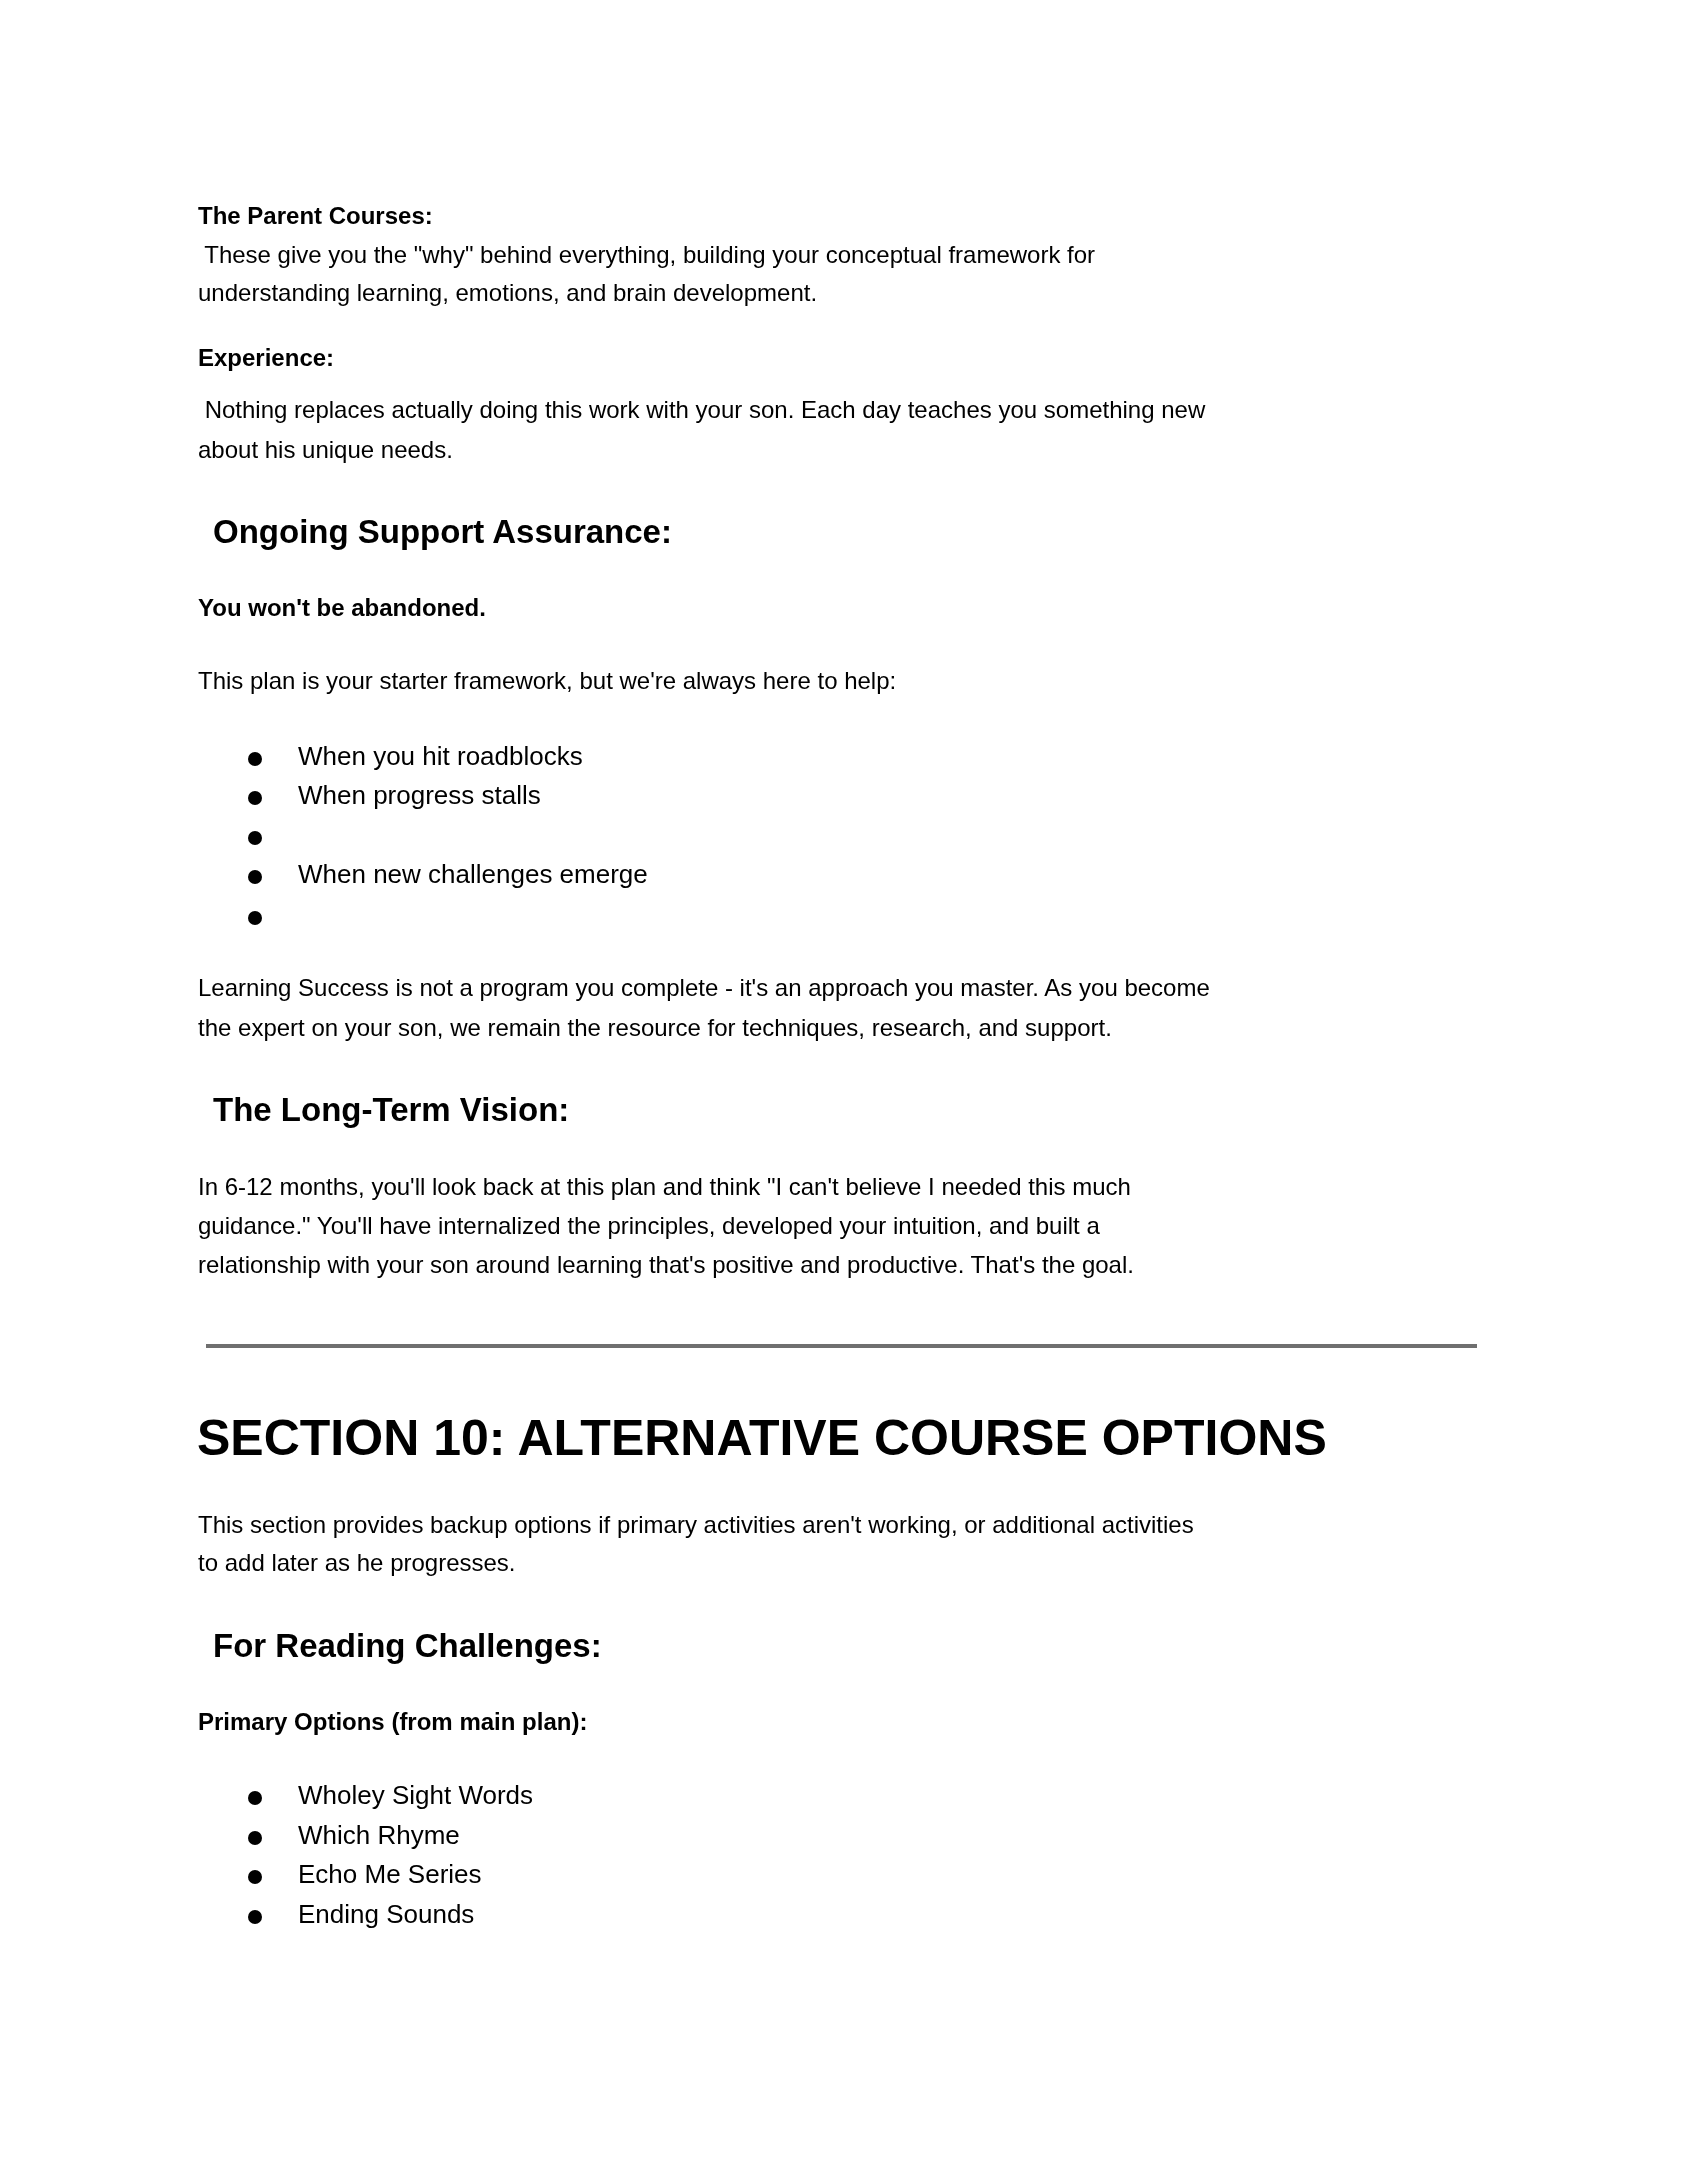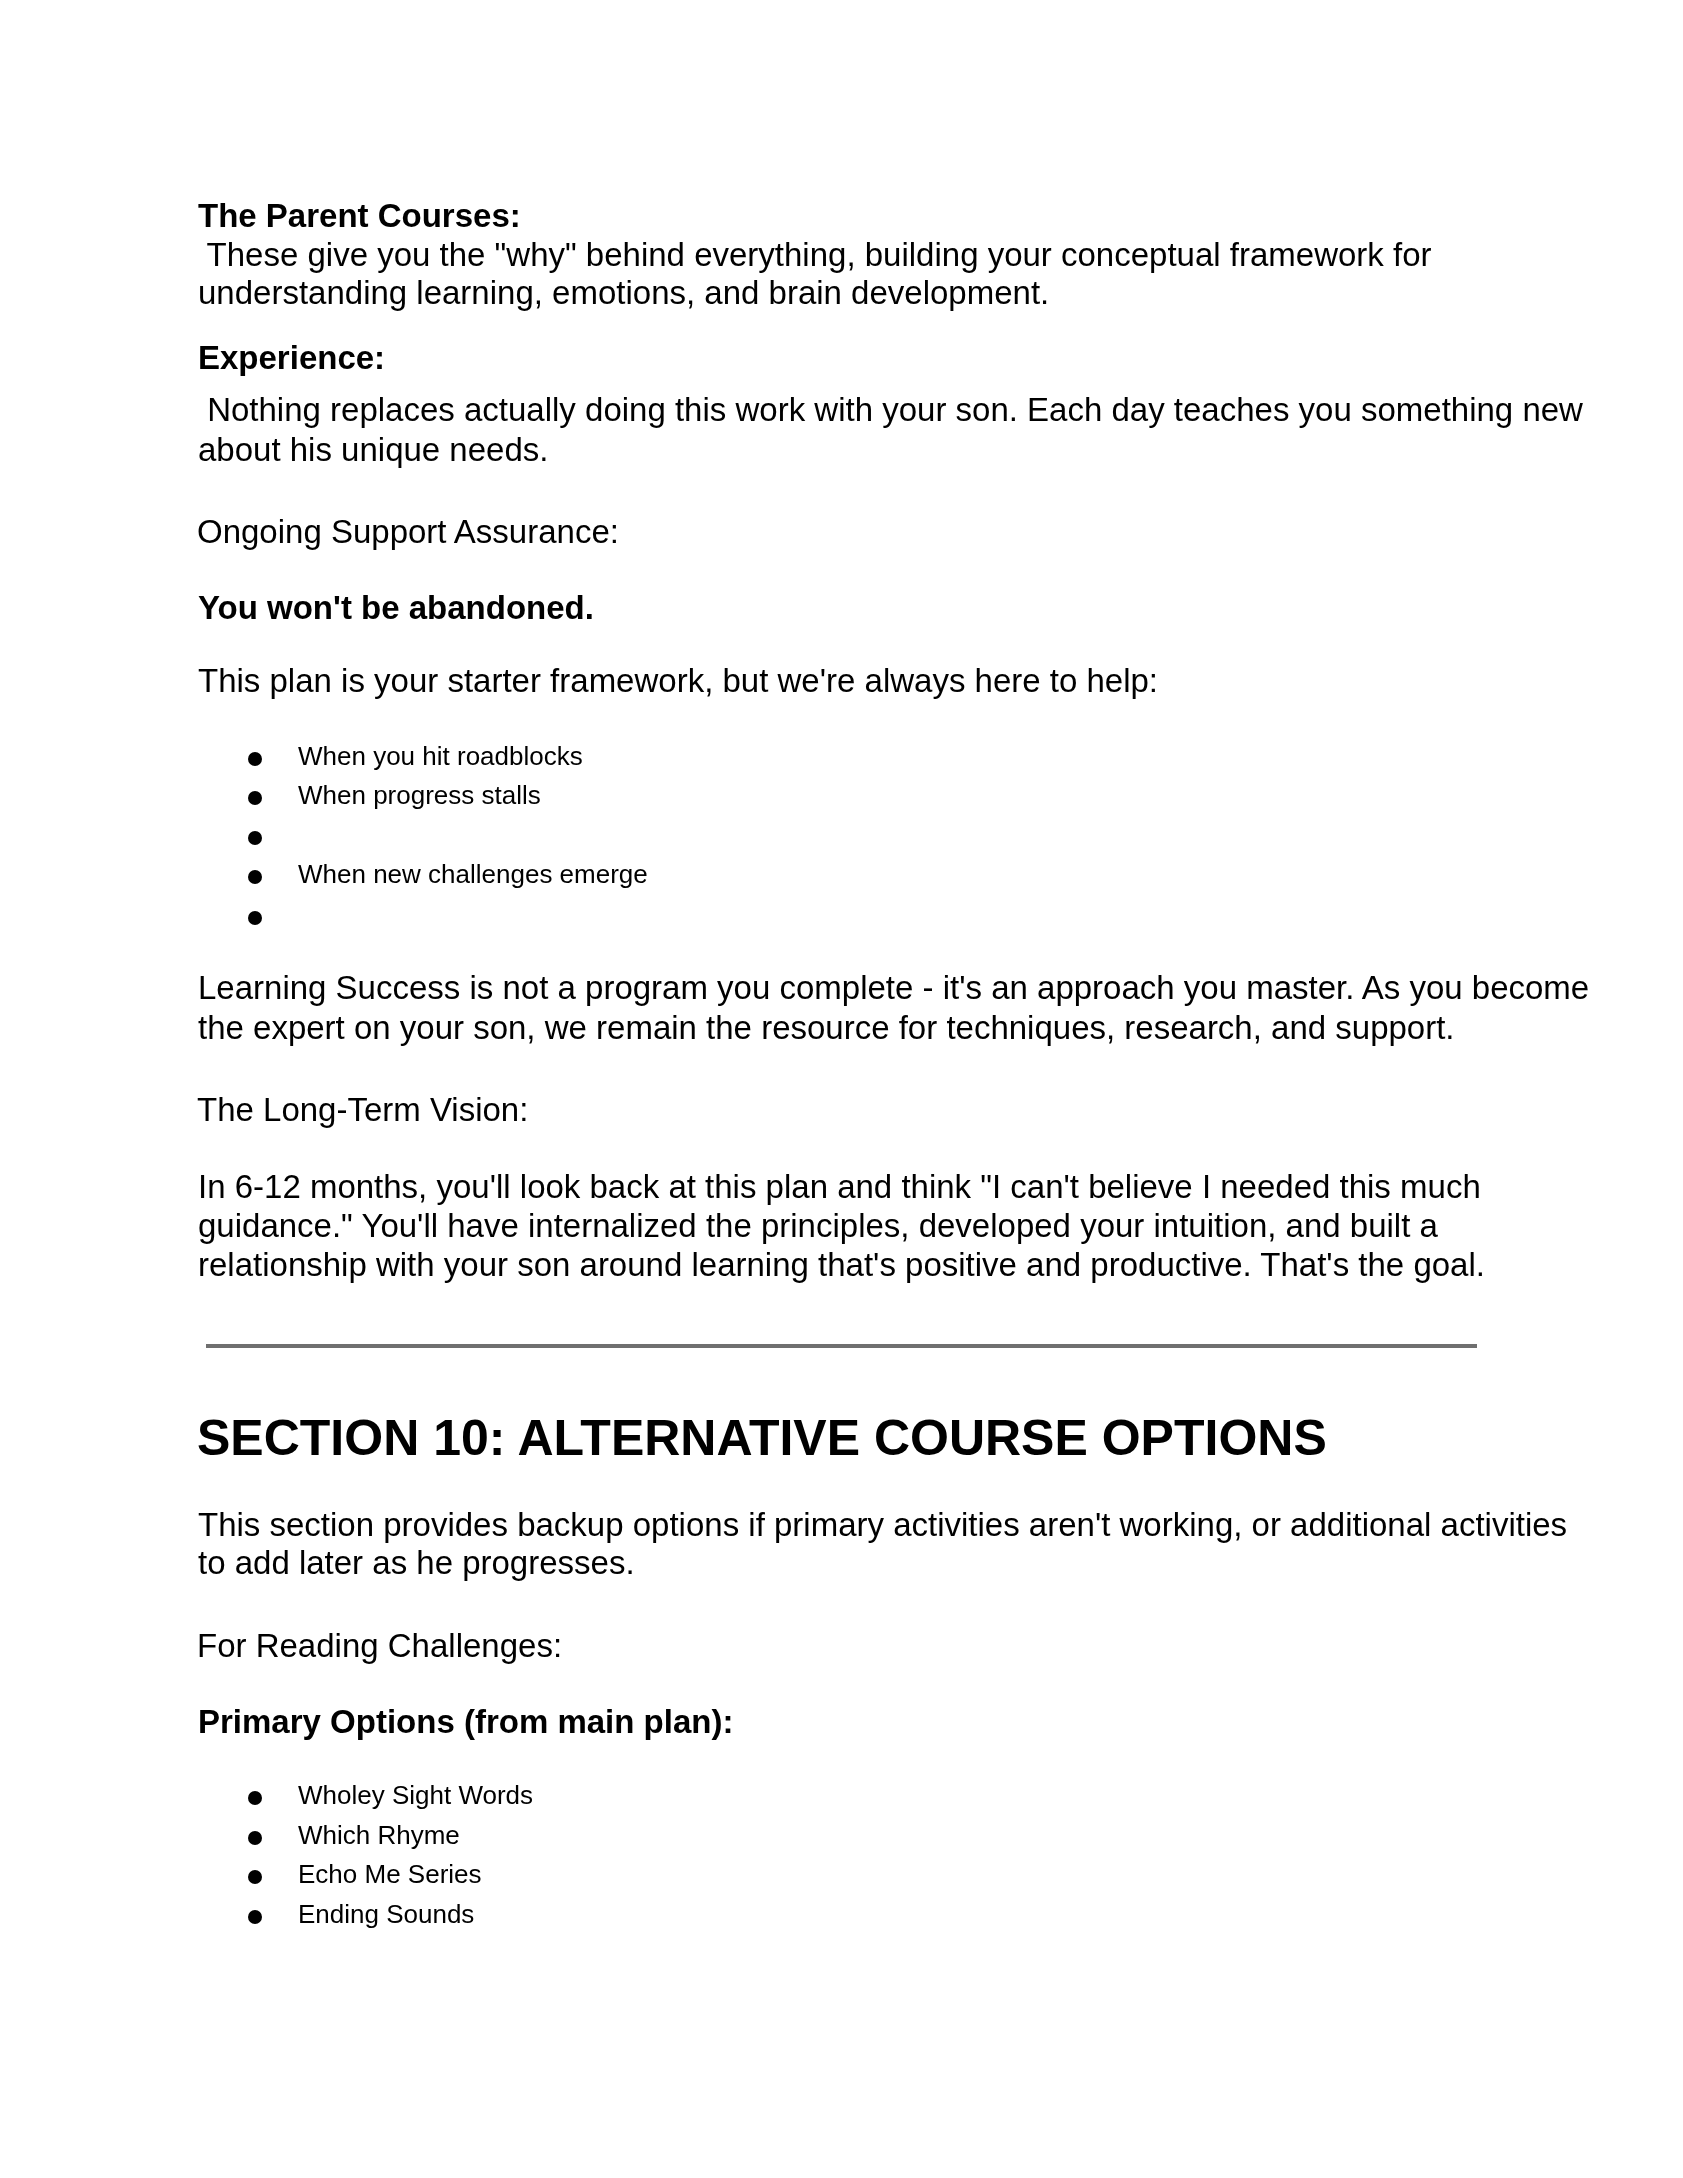--- a/index.html
+++ b/index.html
@@ -19,7 +19,7 @@
       position: absolute;
       left: 198px;
       white-space: pre;
-      font-size: 33px;
+      font-size: 24px;
       line-height: 40px;
       height: 40px;
     }

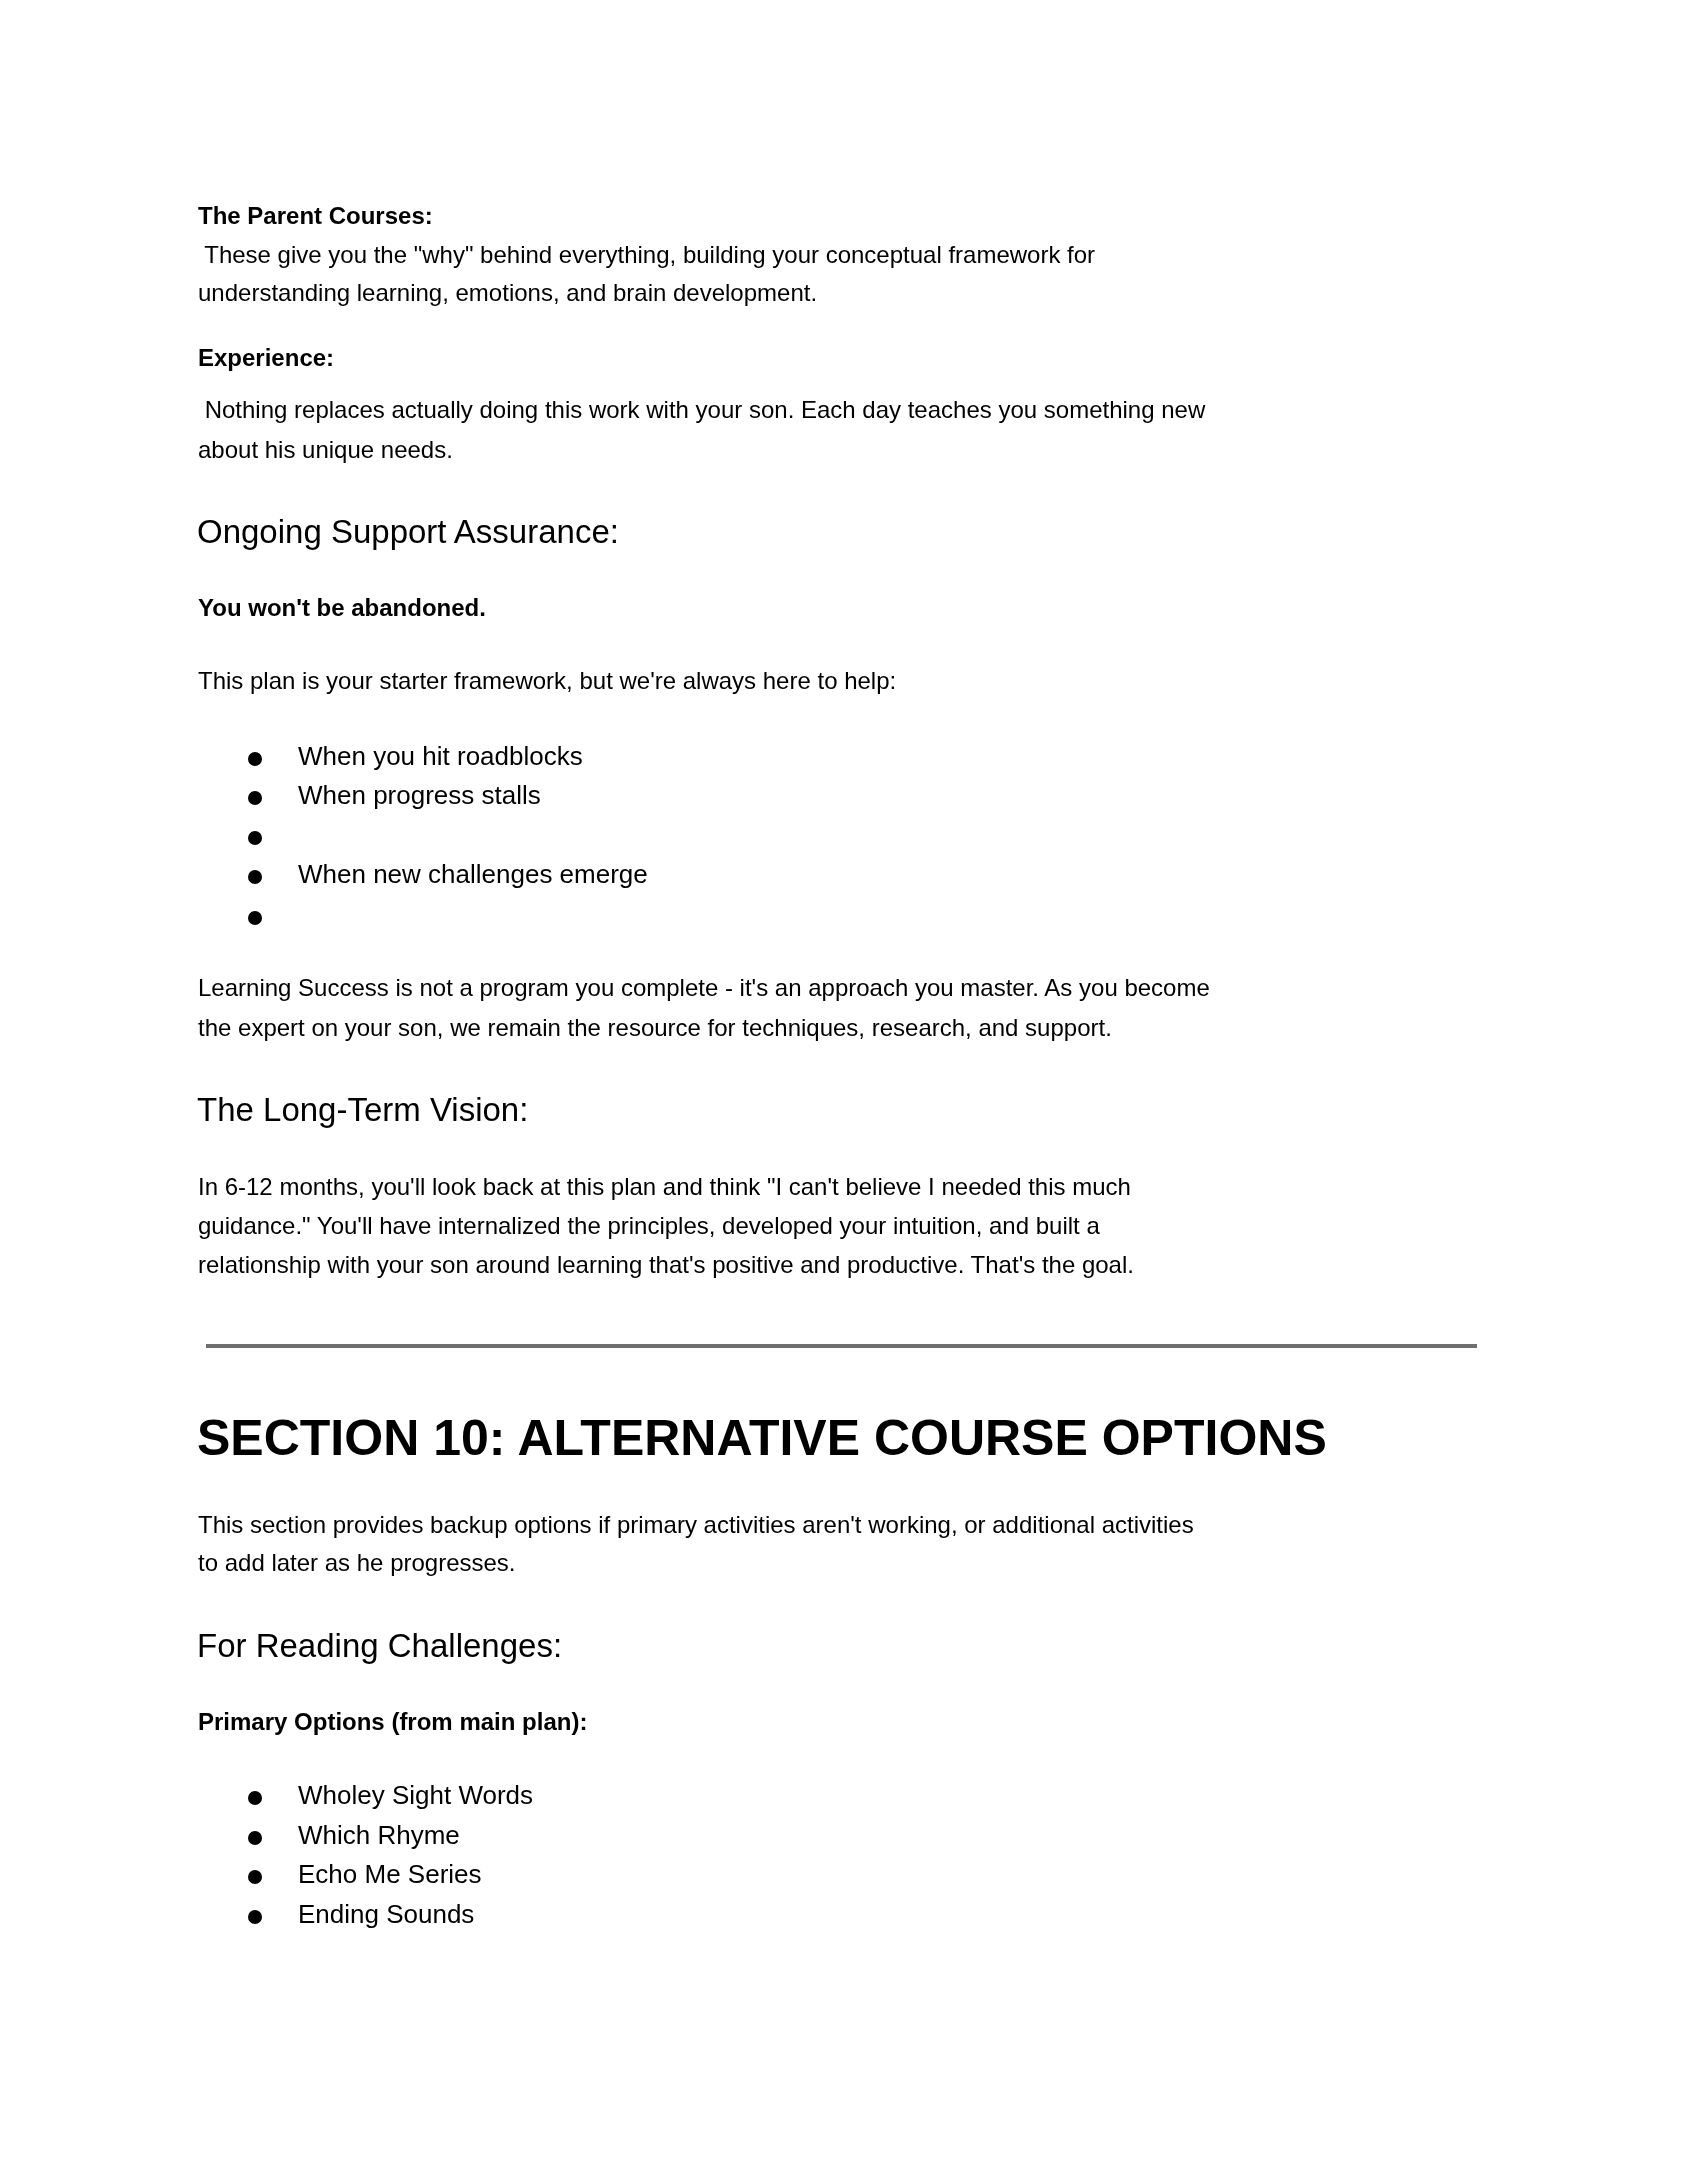--- a/index.html
+++ b/index.html
@@ -26,10 +26,10 @@
     .bold { font-weight: bold; }
     .h2 {
       position: absolute;
-      left: 197px;
+      left: 213px;
       white-space: pre;
       font-size: 33px;
-      font-weight: normal;
+      font-weight: bold;
       line-height: 40px;
       height: 40px;
     }

